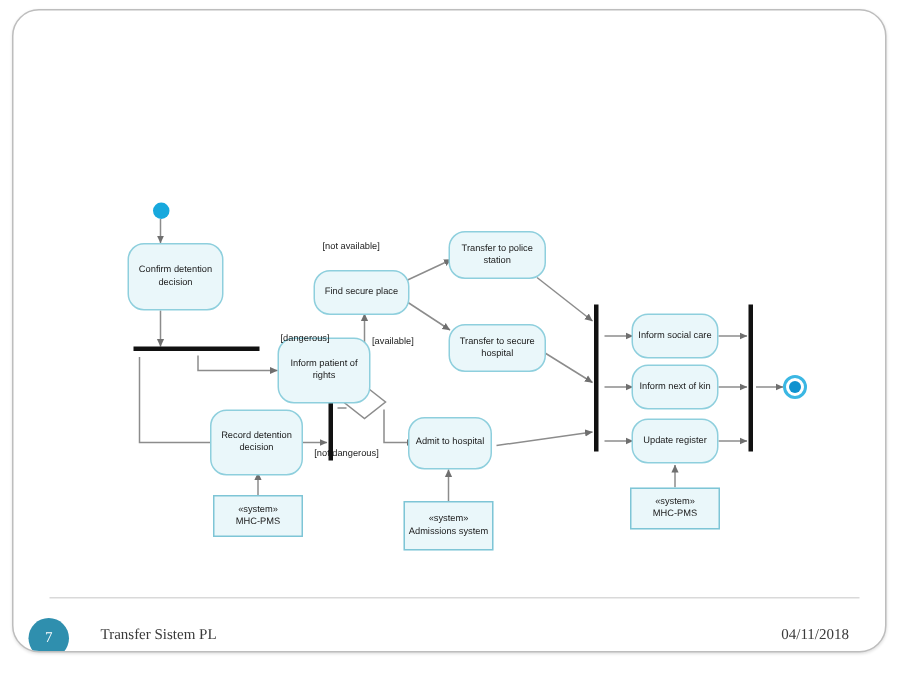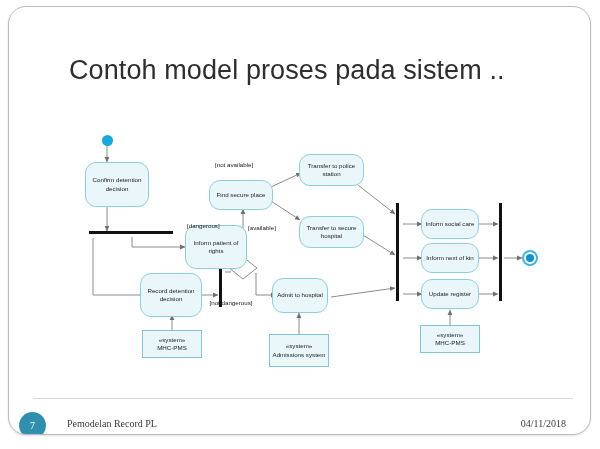--- a/index.html
+++ b/index.html
@@ -171,7 +171,6 @@
 
 <div id="slide">
 
-  <div id="slide-title">Contoh model proses pada sistem ..</div>
 
   <div id="diagram">
 

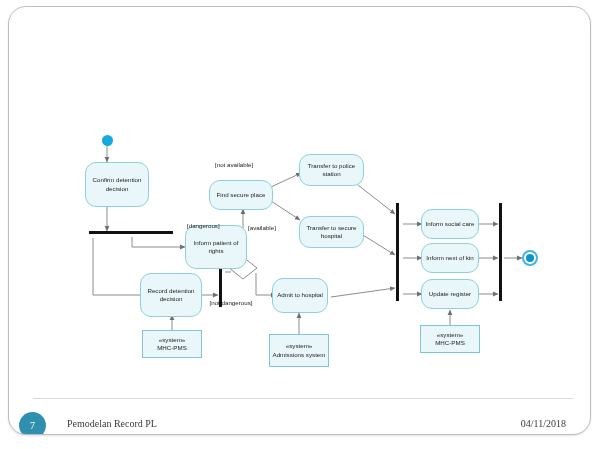--- a/index.html
+++ b/index.html
@@ -294,7 +294,7 @@
 
   <div id="footer-rule"></div>
   <div id="slide-num">7</div>
-  <div id="footer-text">Pemodelan Record PL</div>
+  <div id="footer-text">Transfer Sistem PL</div>
   <div id="footer-date">04/11/2018</div>
 
 </div>

